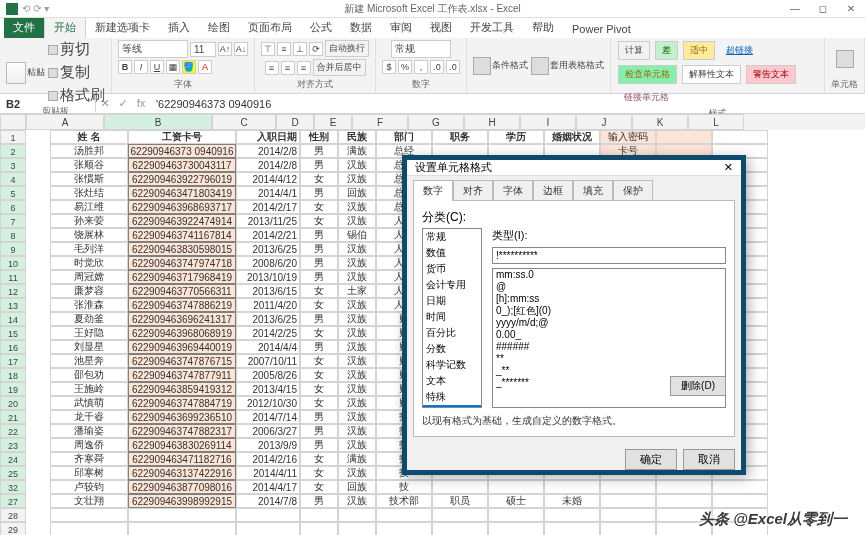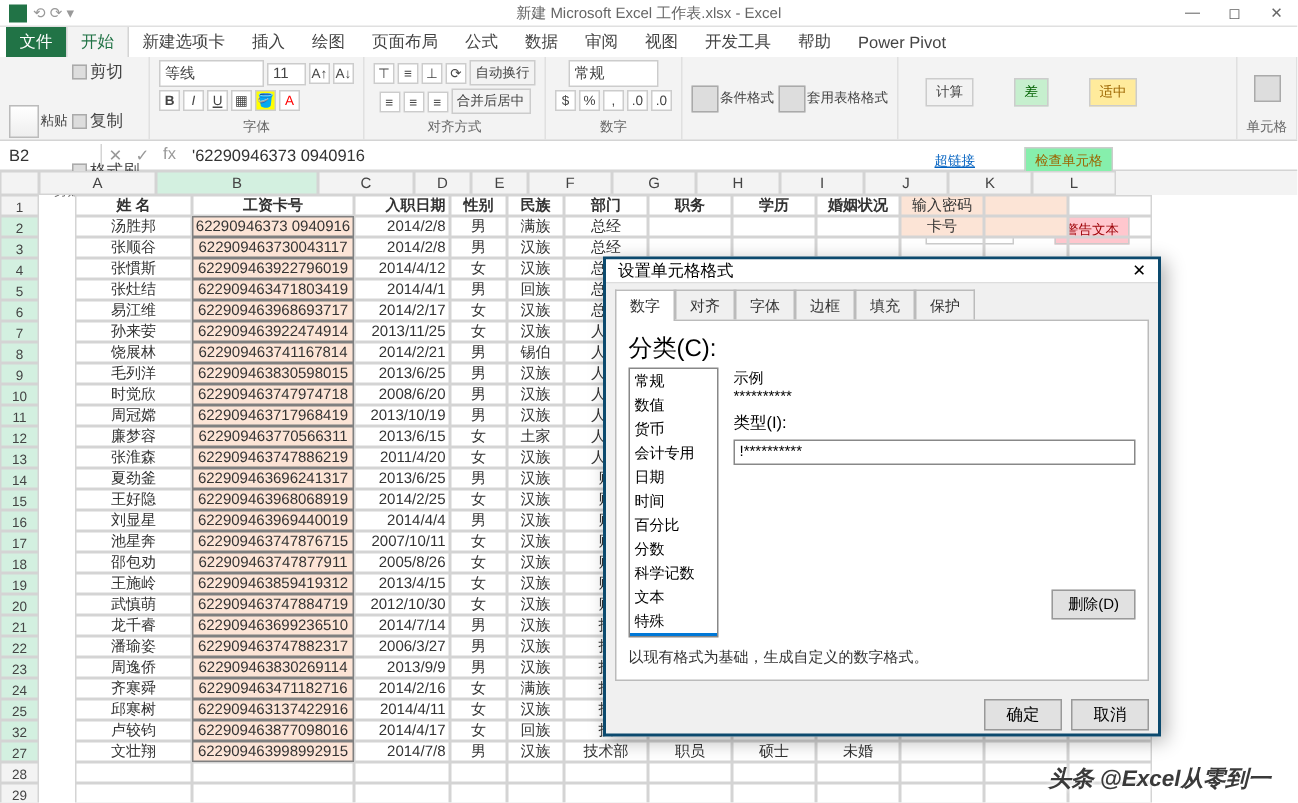--- a/index.html
+++ b/index.html
@@ -25,7 +25,7 @@
 .rg-top { display: flex; gap: 3px; align-items:center; flex:1;}
 .paste-btn { display:flex; flex-direction:row; align-items:center; gap:1px; }
 .paste-icon { width:20px; height:22px; background:linear-gradient(#fff,#eee); border:1px solid #bbb; position:relative;}
-.clip-col { display:flex; flex-direction:column; gap:18px; font-size:11px; color:#444;}
+.clip-col { display:flex; flex-direction:column; gap:4px; font-size:15px; color:#444;}
 .clip-col span{display:flex;align-items:center;gap:2px;}
 .mini-icon{width:10px;height:10px;background:#ddd;border:1px solid #aaa;}
 .font-row{display:flex;gap:2px;align-items:center;}

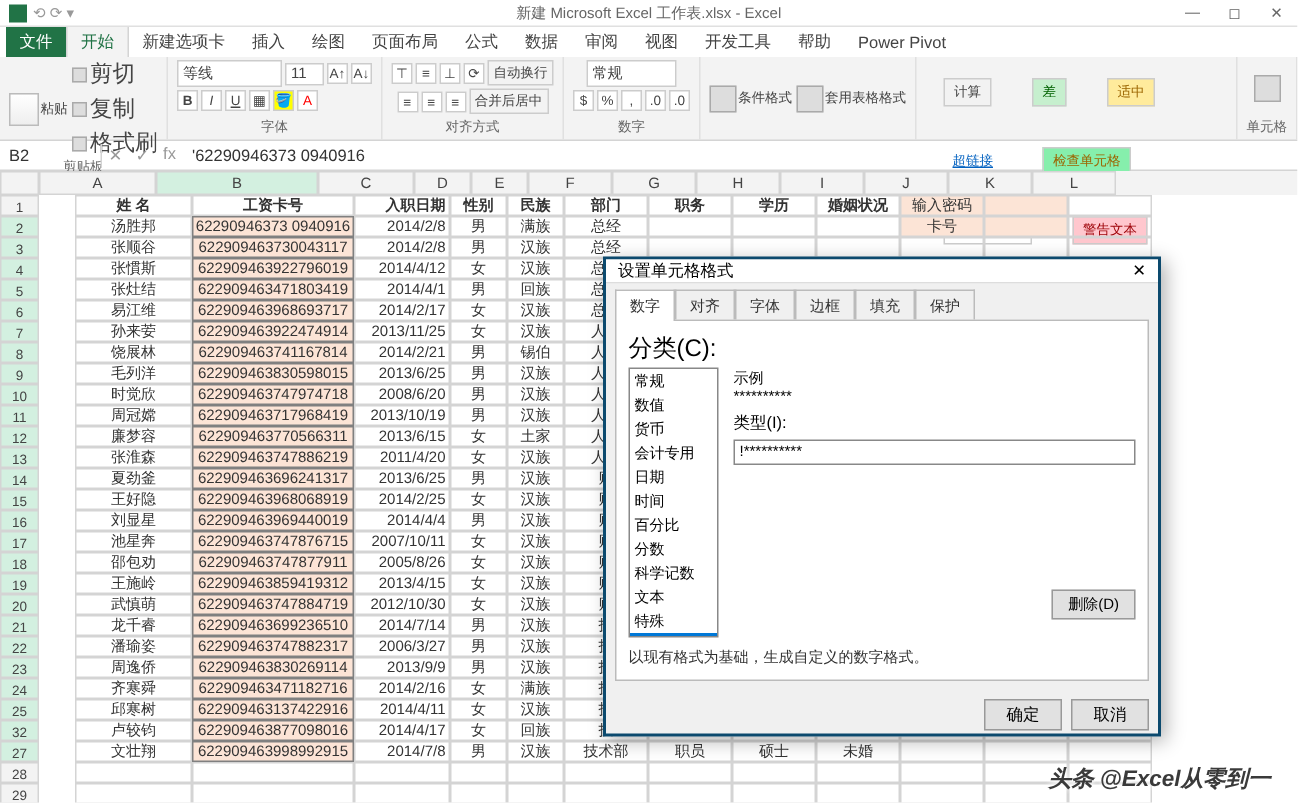--- a/index.html
+++ b/index.html
@@ -31,7 +31,7 @@
 .font-row{display:flex;gap:2px;align-items:center;}
 .font-sel{border:1px solid #ccc;background:#fff;padding:1px 3px;font-size:10px;}
 .btn-sq{width:14px;height:14px;border:1px solid #ccc;background:#fff;display:inline-flex;align-items:center;justify-content:center;font-size:9px;}
-.style-box{padding:2px 6px;border:1px solid #ccc;font-size:9px;margin:12px;}
+.style-box{padding:2px 6px;border:1px solid #ccc;font-size:9px;margin:1px;}
 .style-compute{background:#f2f2f2;}
 .style-check{background:#86efac;color:#9c6500;}
 .style-explain{background:#fff;border:1px solid #ccc;}

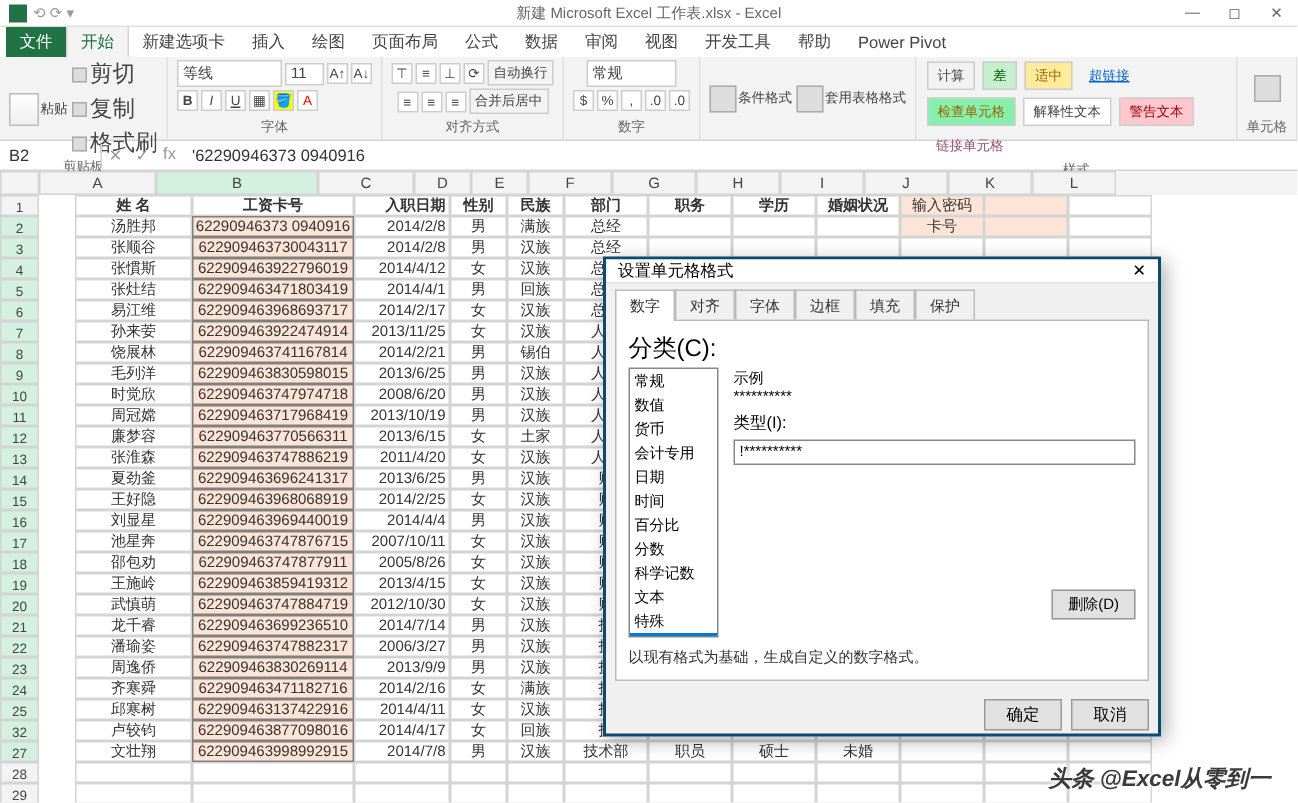--- a/index.html
+++ b/index.html
@@ -42,7 +42,7 @@
 
 
 .formula-bar { height: 20px; display: flex; align-items: center; border-bottom: 1px solid #d4d4d4; font-size: 11px; }
-.name-box { width: 68px; border-right: 1px solid #d4d4d4; padding: 2px 6px; color:#333;}
+.name-box { width: 96px; border-right: 1px solid #d4d4d4; padding: 2px 6px; color:#333;font-weight:bold;}
 .fx-btns{display:flex; color:#999;}
 .fx-btns span{width:18px;text-align:center;}
 .formula-input { flex: 1; padding: 2px 6px; color:#333;}

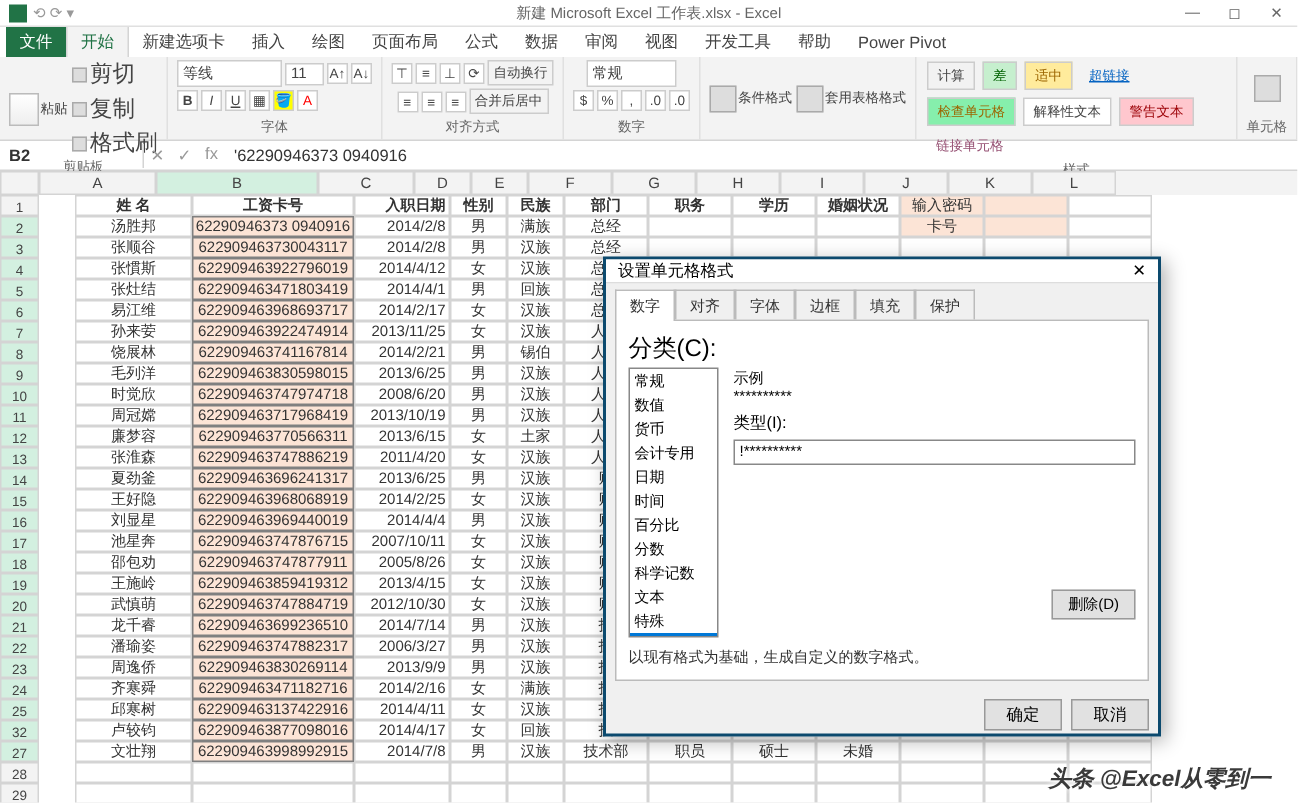--- a/index.html
+++ b/index.html
@@ -65,7 +65,7 @@
 .pink{background:#fce4d6;}
 
 
-.dialog { position: absolute; left: 402px; top: 155px; width: 372px; height: 320px; background: #f0f0f0; border: 2px solid #0c4a6e; box-shadow: 3px 3px 12px rgba(0,0,0,0.3); font-size: 11px; display:flex;flex-direction:column;margin-top:16px;}
+.dialog { position: absolute; left: 402px; top: 155px; width: 344px; height: 320px; background: #f0f0f0; border: 5px solid #0c4a6e; box-shadow: 3px 3px 12px rgba(0,0,0,0.3); font-size: 11px; display:flex;flex-direction:column;}
 .dlg-title { height: 22px; background: #fff; display: flex; align-items: center; padding: 0 8px; justify-content: space-between; border-bottom:1px solid #ddd;}
 .dlg-tabs { display: flex; padding: 4px 6px 0; gap: 0; font-size: 10px; }
 .dlg-tab { padding: 3px 9px; background: #f0f0f0; border: 1px solid #bbb; border-bottom:none; color:#333;}

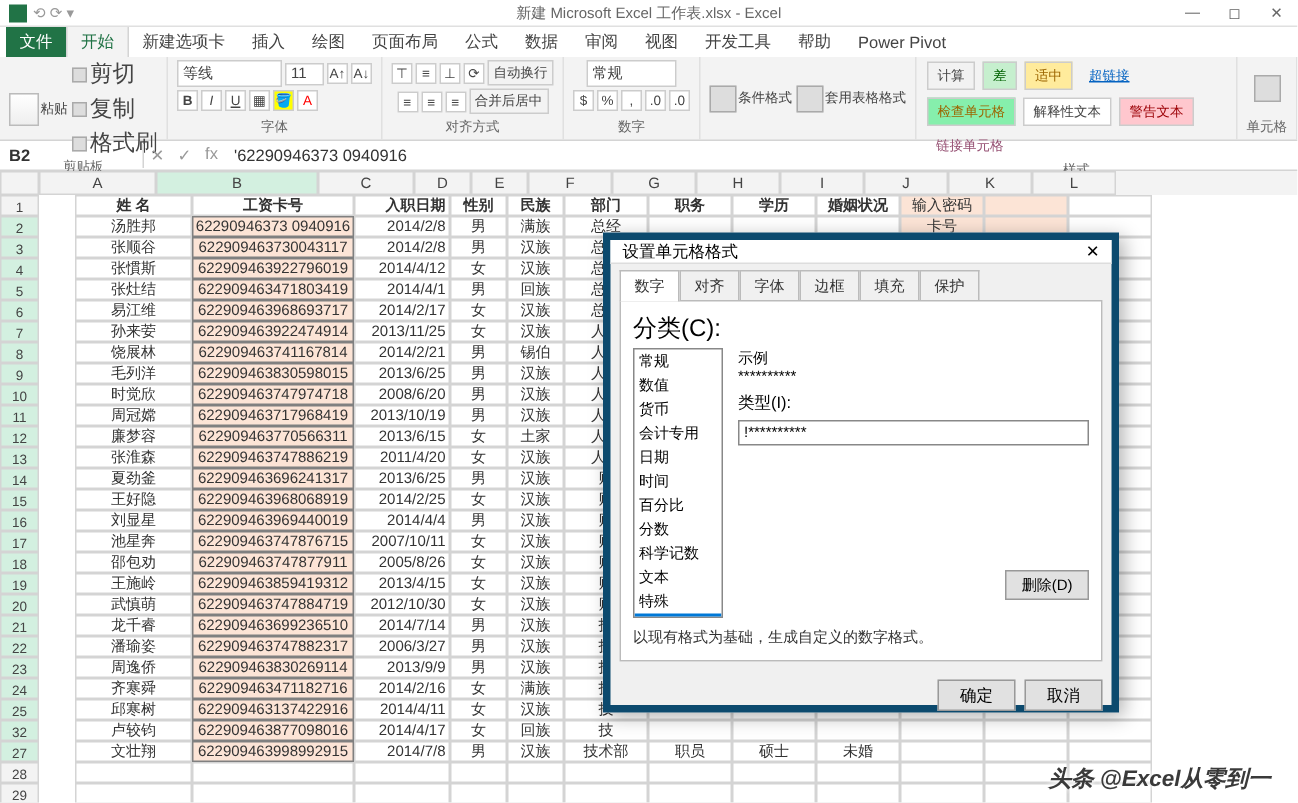--- a/index.html
+++ b/index.html
@@ -712,7 +712,7 @@
     <div class="dlg-tab">保护</div>
   </div>
   <div class="dlg-body">
-    <div style="font-size:16px;margin-bottom:2px;">分类(C):</div>
+    <div style="font-size:12px;margin-bottom:2px;">分类(C):</div>
     <div class="dlg-cols">
       <div class="cat-list" id="catlist">
           <div class="cat-item">常规</div>

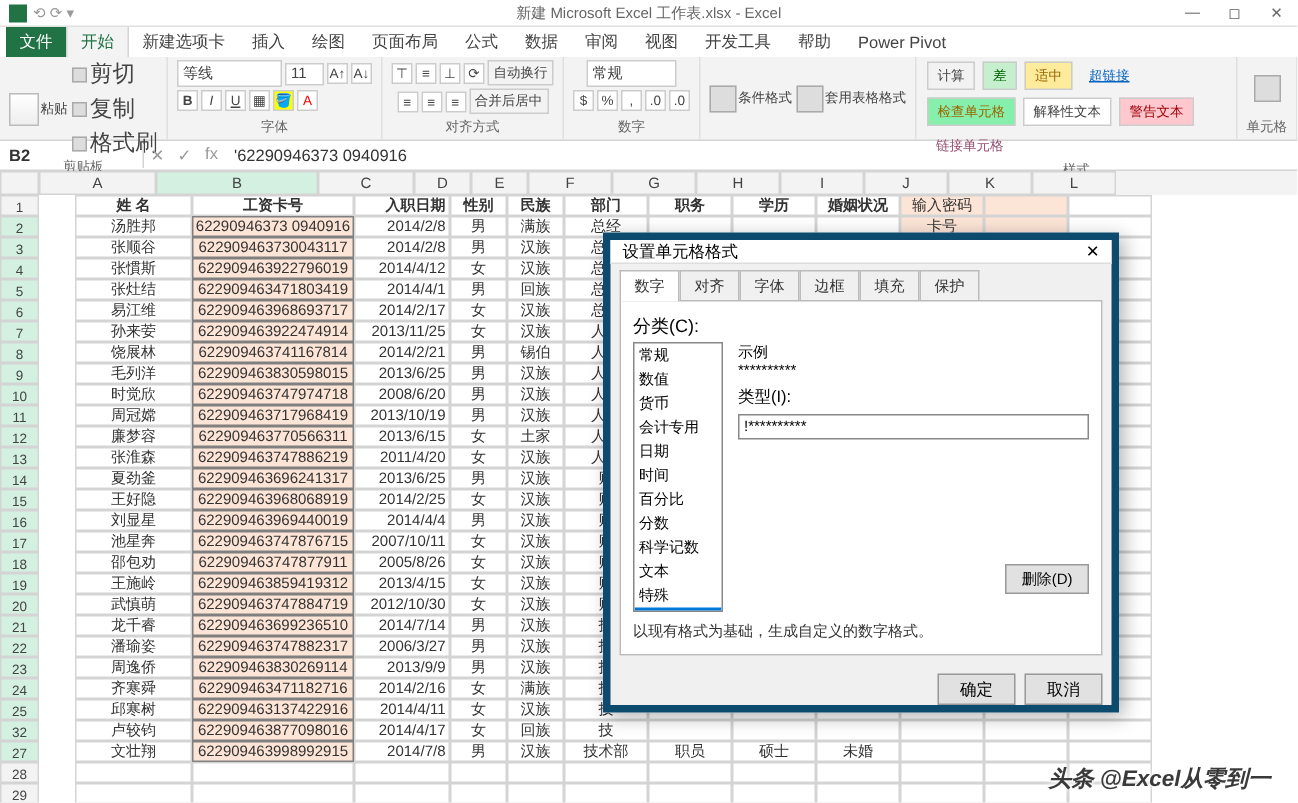--- a/index.html
+++ b/index.html
@@ -729,7 +729,6 @@
           <div class="cat-item sel">自定义</div>
         </div>
       <div class="rcol">
-        <div class="sample-box"><span>示例</span><br><span>**********</span></div>
         <div><span>类型(I):</span></div>
         <div class="type-box">!**********</div>
       </div>

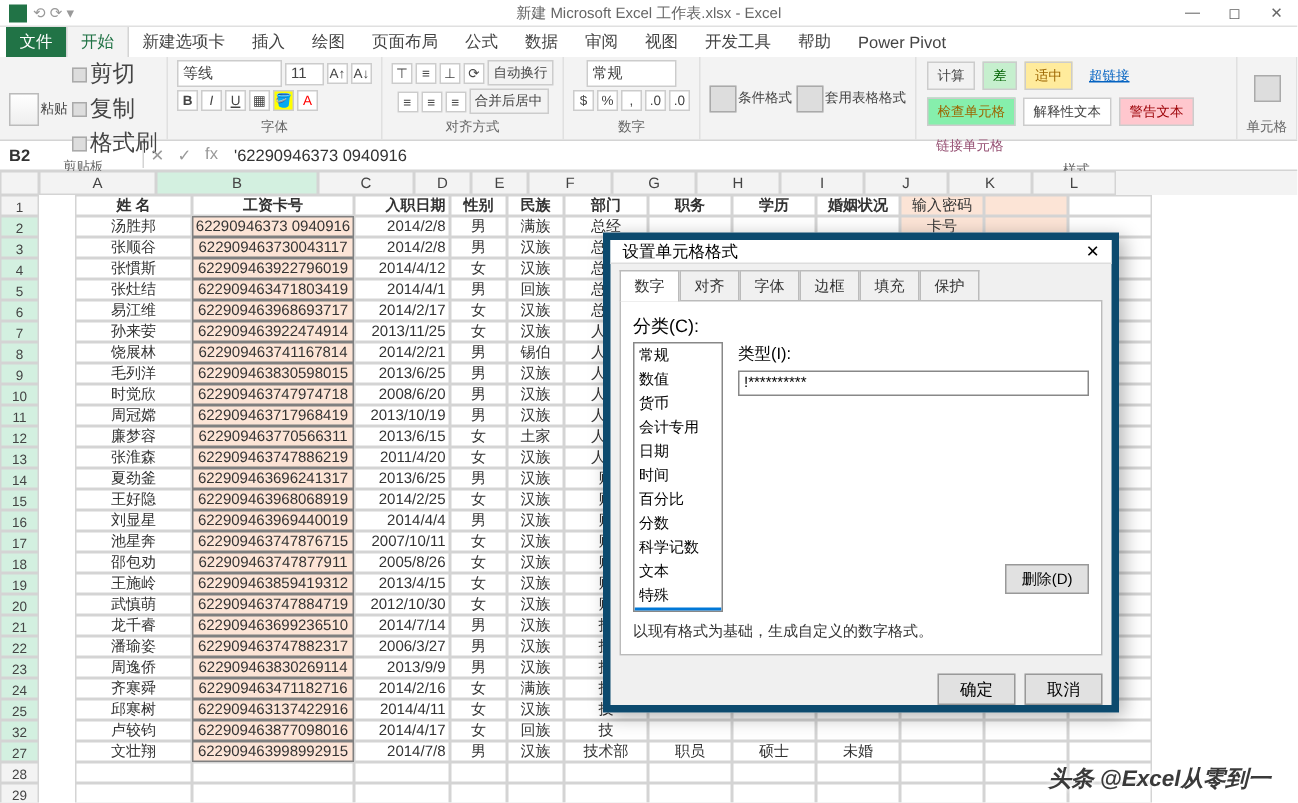--- a/index.html
+++ b/index.html
@@ -731,6 +731,22 @@
       <div class="rcol">
         <div><span>类型(I):</span></div>
         <div class="type-box">!**********</div>
+        <div class="type-list" id="typelist">
+          <svg class="arrow-line" style="left:-44px;top:-28px;" viewBox="0 0 56 56">
+              <line x1="4" y1="52" x2="50" y2="6" stroke="red" stroke-width="1.5"></line>
+              <polygon points="50,6 44,8 47,12" fill="red"></polygon>
+            </svg>
+        <div class="type-item">mm:ss.0</div>
+            <div class="type-item">@</div>
+            <div class="type-item">[h]:mm:ss</div>
+            <div class="type-item">0_);[红色](0)</div>
+            <div class="type-item">yyyy/m/d;@</div>
+            <div class="type-item">0.00_</div>
+            <div class="type-item">######</div>
+            <div class="type-item">**</div>
+            <div class="type-item">_**</div>
+            <div class="type-item">_*******</div>
+          </div>
       </div>
     </div>
     <div class="dlg-hint">以现有格式为基础，生成自定义的数字格式。</div>

